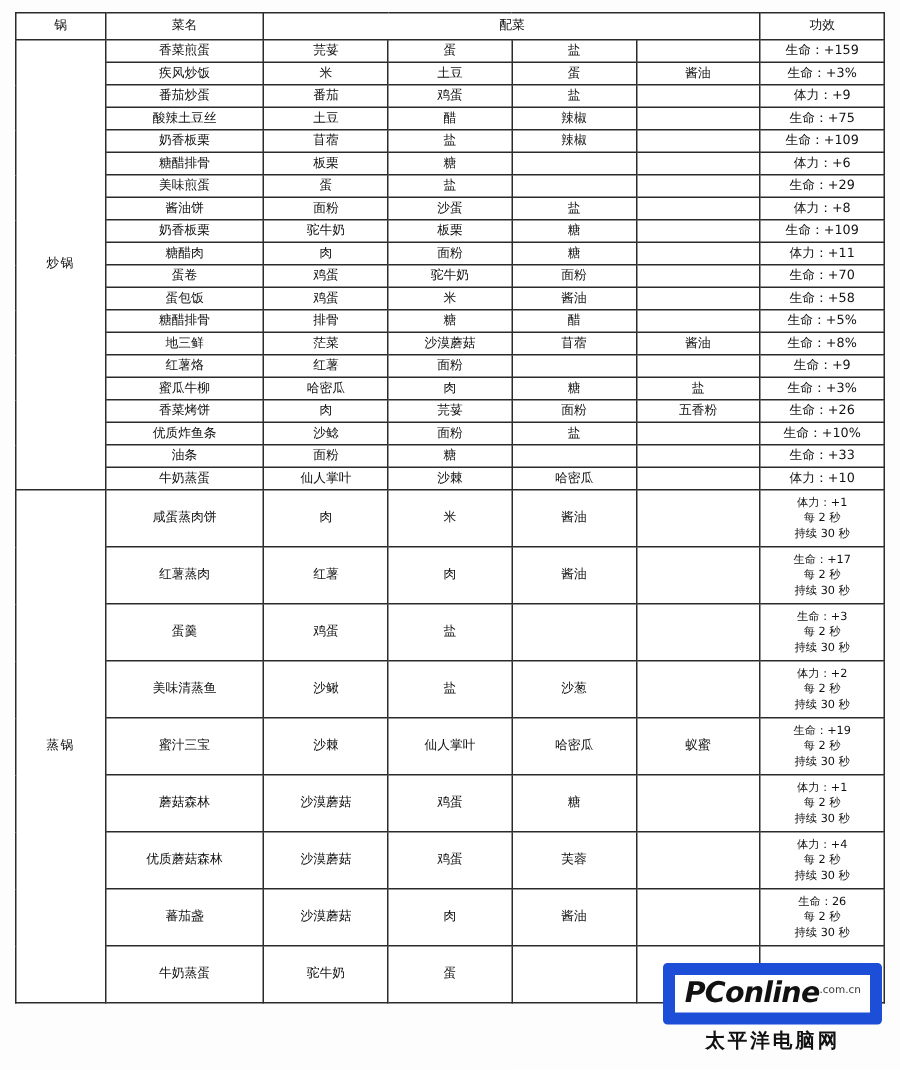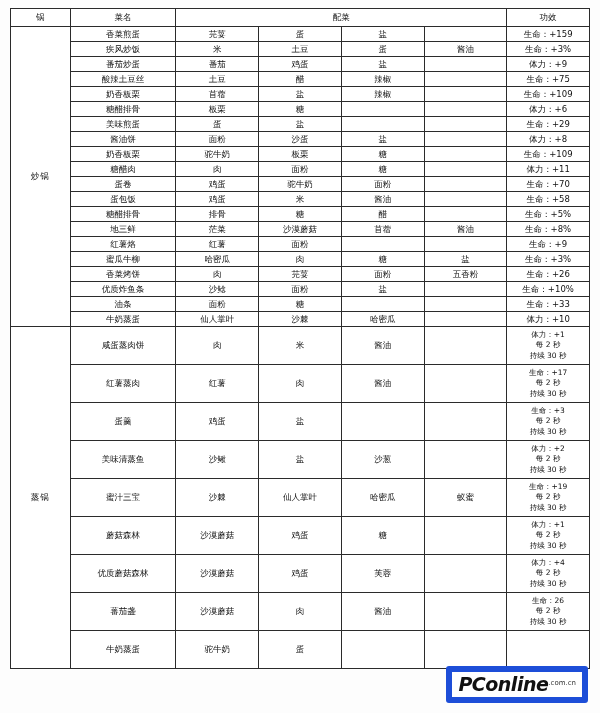--- a/index.html
+++ b/index.html
@@ -68,7 +68,7 @@
   .wm-box {
     display: inline-block;
     background: #ffffff;
-    border: 6px solid #1d4ed8;
+    border: 8px solid #1d4ed8;
     padding: 1px 6px 2px 6px;
     border-radius: 3px;
   }

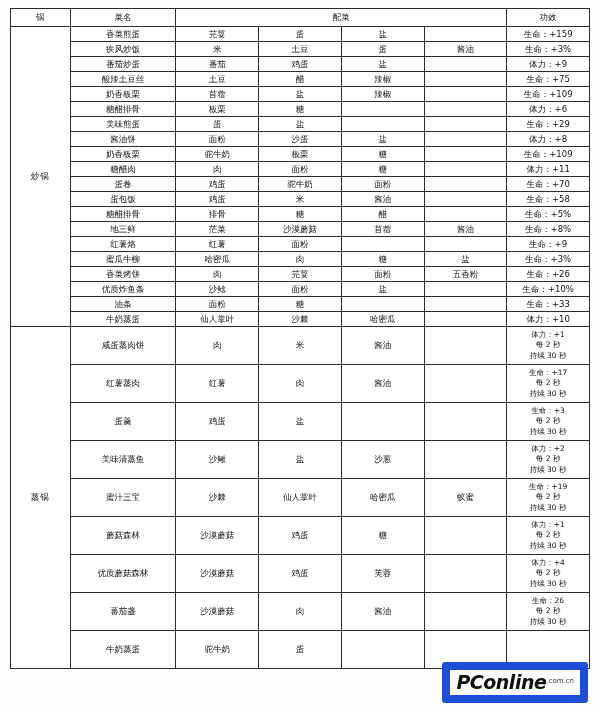--- a/index.html
+++ b/index.html
@@ -377,6 +377,7 @@
     <div class="wm-box">
       <span class="wm-pc">PConline</span><span class="wm-com">.com.cn</span>
     </div>
+    <div class="wm-cn">太平洋电脑网</div>
   </div>
 </div>
 

